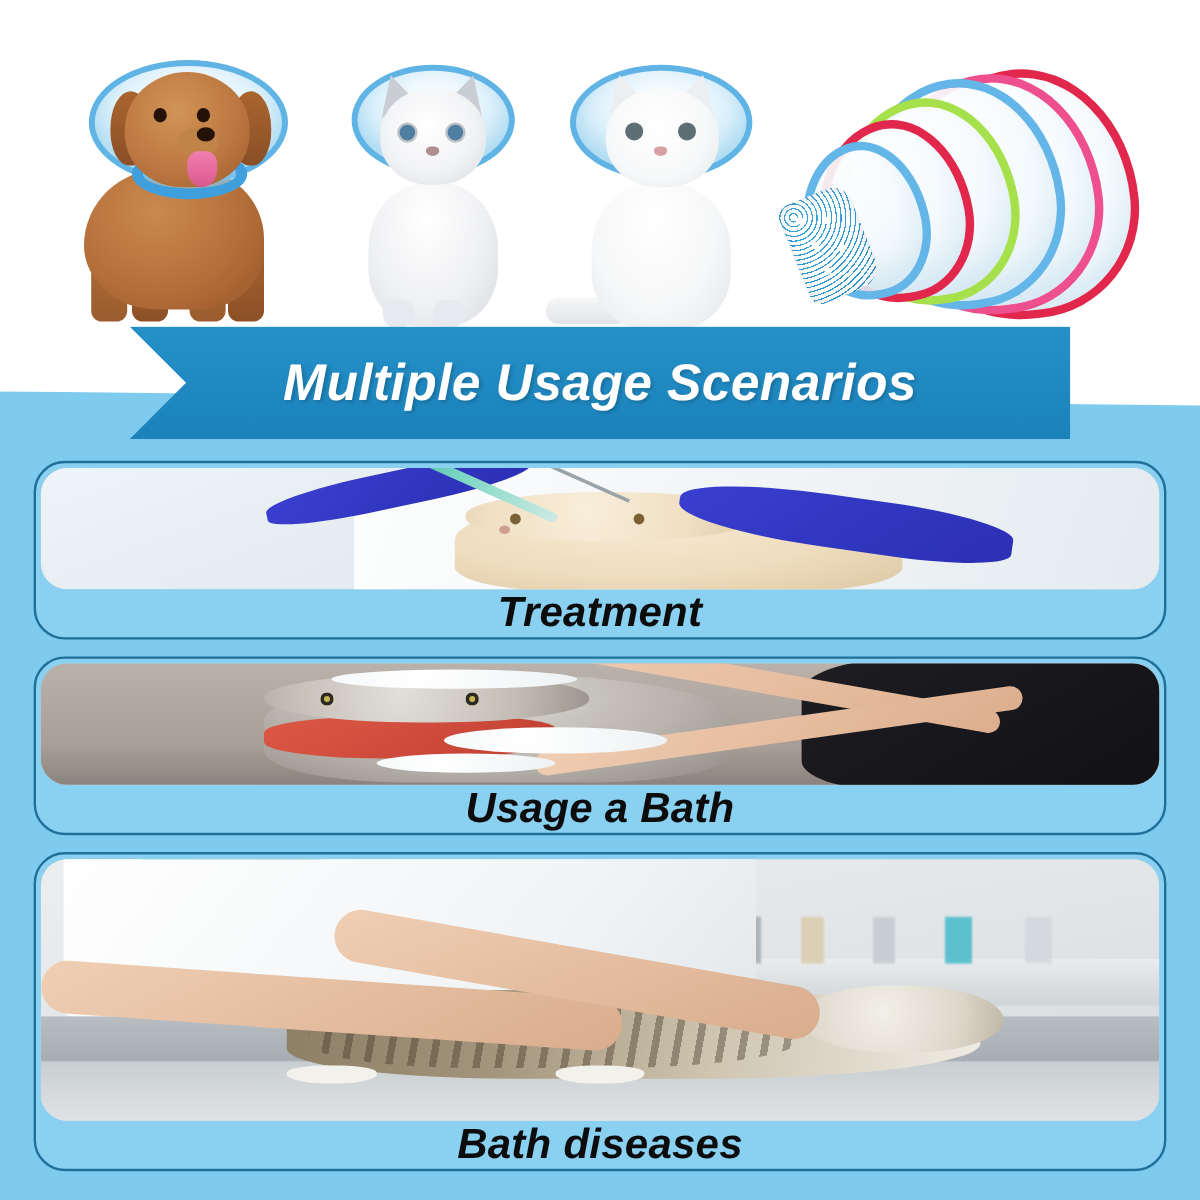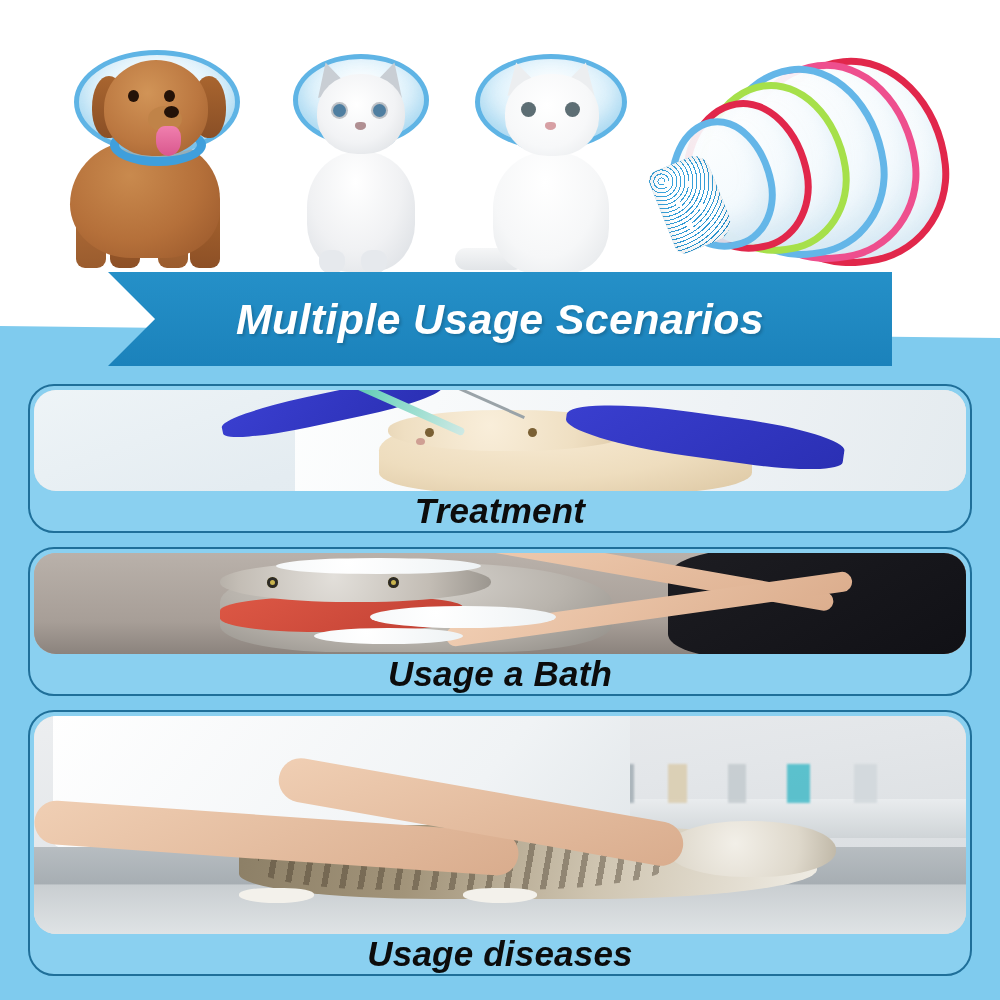--- a/index.html
+++ b/index.html
@@ -624,7 +624,7 @@
           <div class="arm2 a2"></div>
         </div>
       </div>
-      <div class="card-label">Usage diseases</div>
+      <div class="card-label">Bath diseases</div>
     </div>
 
   </div>

